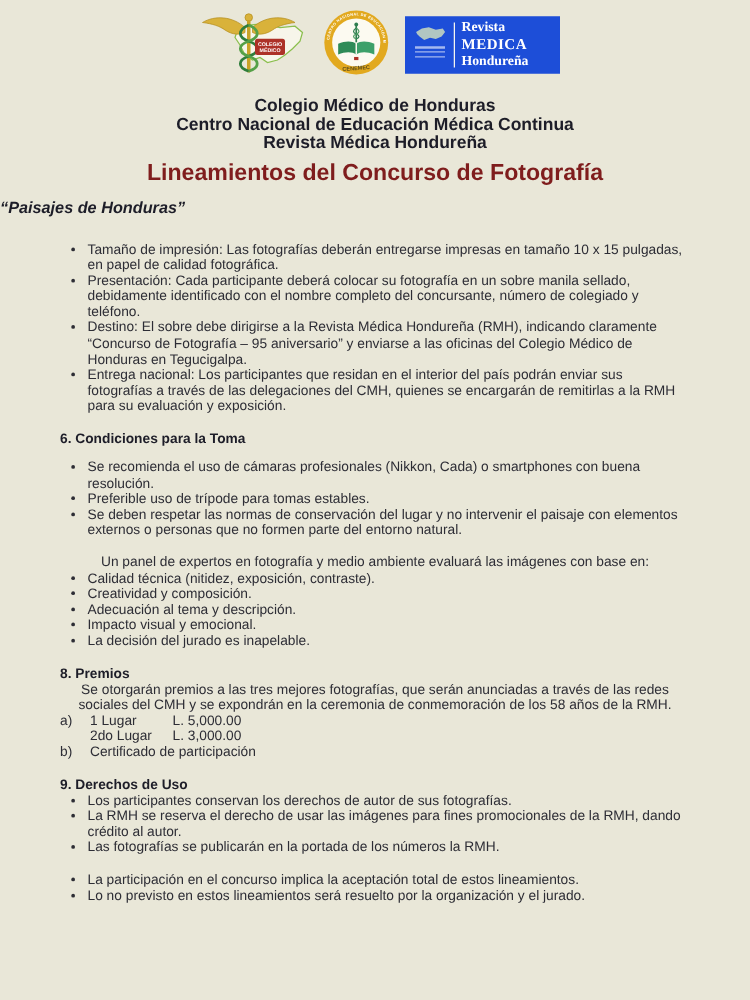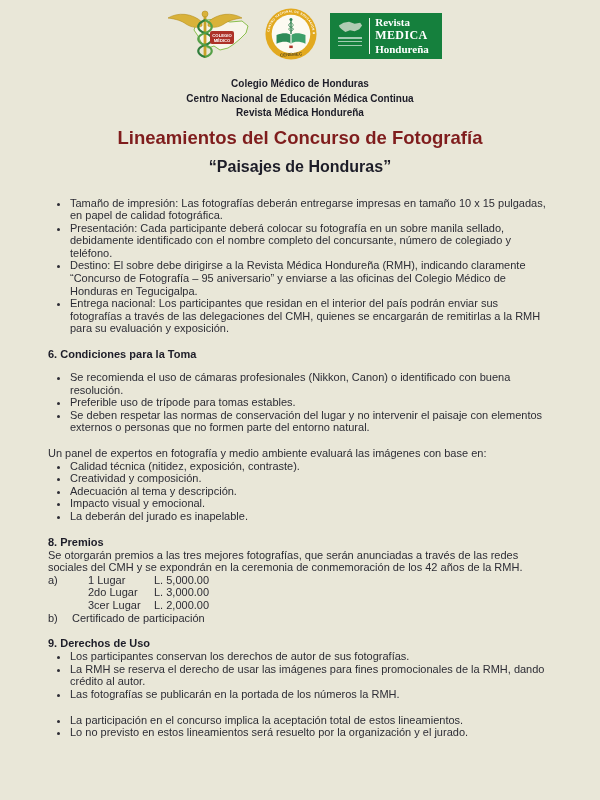--- a/index.html
+++ b/index.html
@@ -14,7 +14,7 @@
 
   
   .logos{display:flex;justify-content:center;align-items:center;gap:12px;padding-top:8px;height:56px;}
-  .logo-revista{width:112px;height:46px;background:#15803d;display:flex;align-items:stretch;box-sizing:border-box;padding:3px 4px;}
+  .logo-revista{width:124px;height:46px;background:#1d4ed8;display:flex;align-items:stretch;box-sizing:border-box;padding:3px 4px;}
   .rev-left{width:32px;display:flex;flex-direction:column;align-items:center;justify-content:flex-start;padding-top:3px;}
   .rev-lines{margin-top:3px;}
   .rev-lines div{width:24px;height:1.6px;background:rgba(255,255,255,.6);margin-bottom:2.2px;}

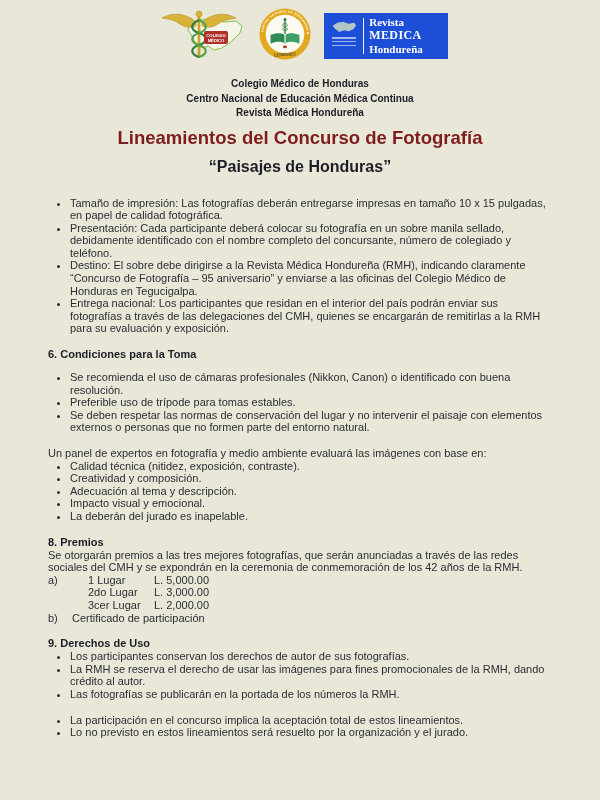--- a/index.html
+++ b/index.html
@@ -25,7 +25,7 @@
   .rev-l3{font-size:11px;line-height:11.5px;}
 
   
-  .org{ text-align:center;font-weight:bold;font-size:10px;line-height:14.5px;margin-top:13px;color:#1d1d28;}
+  .org{ text-align:center;font-weight:bold;font-size:14px;line-height:14.5px;margin-top:13px;color:#1d1d28;}
   .title{text-align:center;font-weight:bold;font-size:18.5px;line-height:20px;margin:7px 0 0;color:#7f1d1d;}
   .subtitle{text-align:center;font-weight:bold;font-size:16px;margin-top:10px;color:#1d1d28;}
 

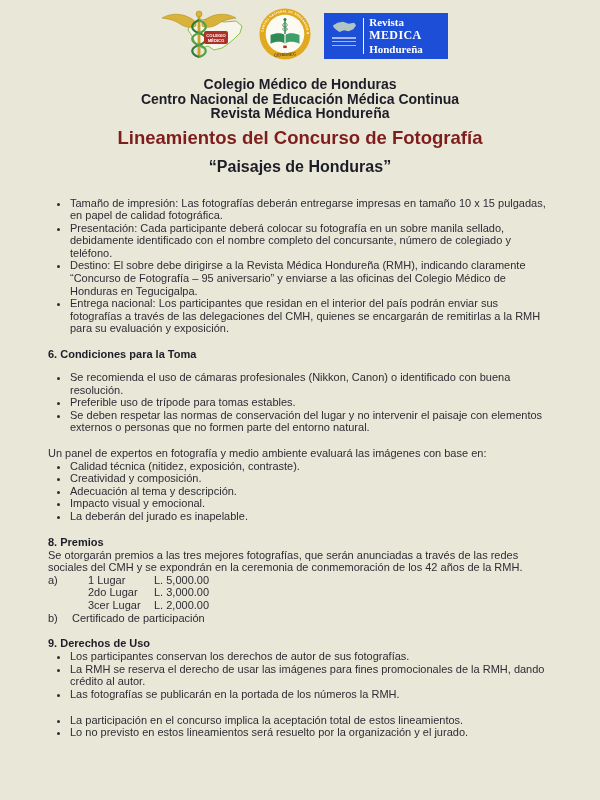--- a/index.html
+++ b/index.html
@@ -27,7 +27,7 @@
   
   .org{ text-align:center;font-weight:bold;font-size:14px;line-height:14.5px;margin-top:13px;color:#1d1d28;}
   .title{text-align:center;font-weight:bold;font-size:18.5px;line-height:20px;margin:7px 0 0;color:#7f1d1d;}
-  .subtitle{text-align:center;font-weight:bold;font-size:16px;margin-top:10px;color:#1d1d28;}
+  .subtitle{font-weight:bold;font-size:13px;margin-top:10px;color:#1d1d28;font-style:italic;}
 
   
   .content{padding:0 48px;margin-top:21px;font-size:11px;line-height:12.6px;}

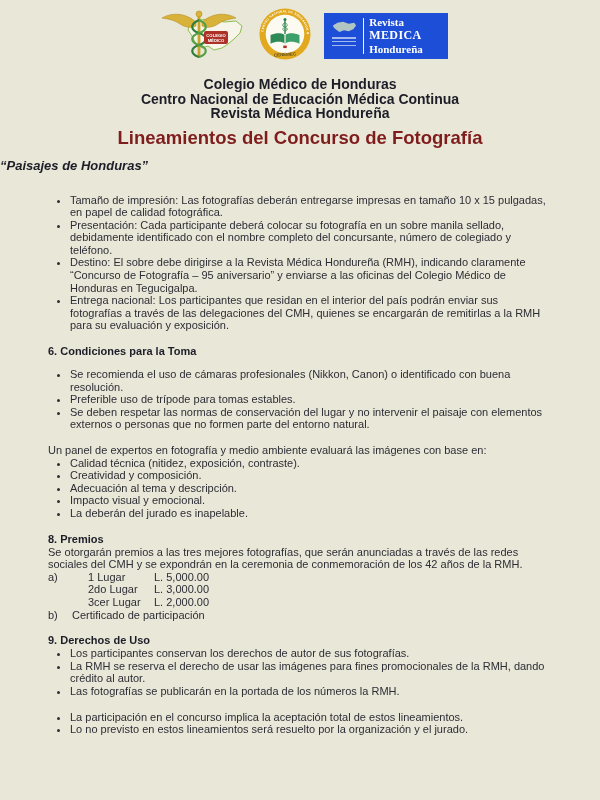--- a/index.html
+++ b/index.html
@@ -129,7 +129,7 @@
     <section>
       <h2>6. Condiciones para la Toma</h2>
       <ul class="gap-ul">
-        <li>Se recomienda el uso de cámaras profesionales (Nikkon, Canon) o identificado con buena resolución.</li>
+        <li>Se recomienda el uso de cámaras profesionales (Nikkon, Cada) o smartphones con buena resolución.</li>
         <li>Preferible uso de trípode para tomas estables.</li>
         <li>Se deben respetar las normas de conservación del lugar y no intervenir el paisaje con elementos externos o personas que no formen parte del entorno natural.</li>
       </ul>

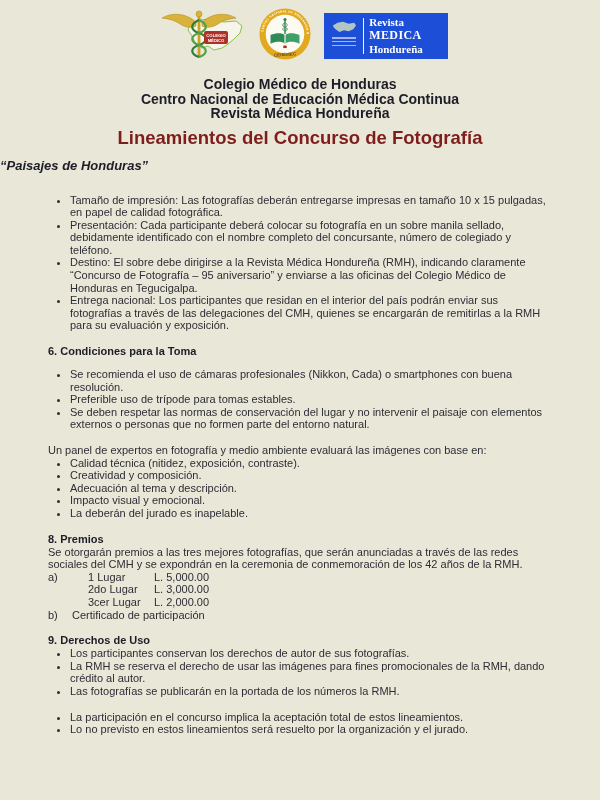--- a/index.html
+++ b/index.html
@@ -34,7 +34,7 @@
   section{margin-top:13px;}
   section:first-child{margin-top:0;}
   h2{font-size:11px;line-height:13px;margin:0;color:#1d1d28;}
-  p{margin:0;}
+  p{margin:0;text-align:center;}
   ul{margin:0;padding-left:22px;list-style:disc;}
   li{margin:0;padding:0;}
   .gap-ul{margin-top:10px;}

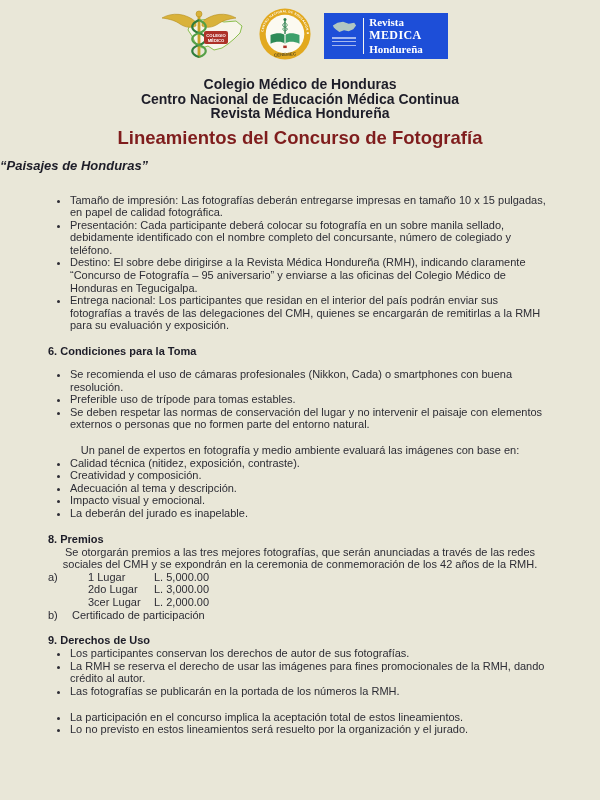--- a/index.html
+++ b/index.html
@@ -142,7 +142,7 @@
         <li>Creatividad y composición.</li>
         <li>Adecuación al tema y descripción.</li>
         <li>Impacto visual y emocional.</li>
-        <li>La deberán del jurado es inapelable.</li>
+        <li>La decisión del jurado es inapelable.</li>
       </ul>
     </section>
 

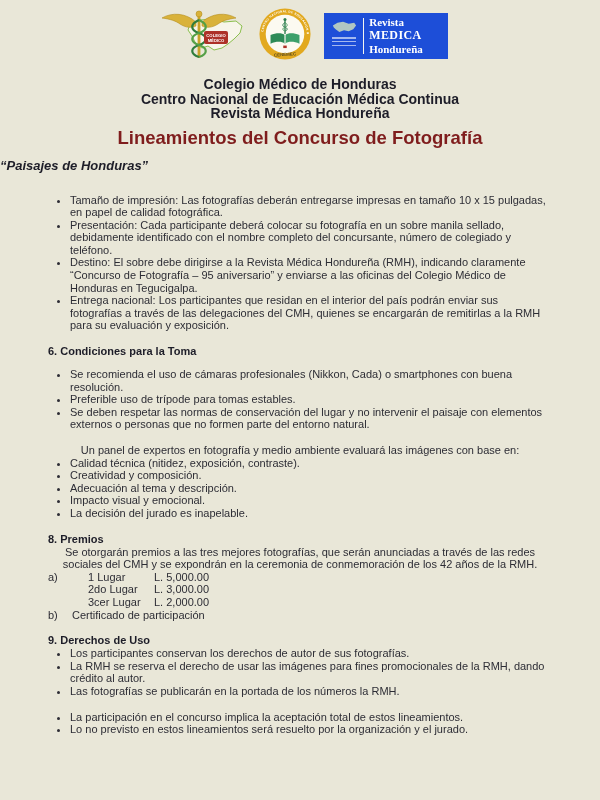--- a/index.html
+++ b/index.html
@@ -148,7 +148,7 @@
 
     <section>
       <h2>8. Premios</h2>
-      <p>Se otorgarán premios a las tres mejores fotografías, que serán anunciadas a través de las redes sociales del CMH y se expondrán en la ceremonia de conmemoración de los 42 años de la RMH.</p>
+      <p>Se otorgarán premios a las tres mejores fotografías, que serán anunciadas a través de las redes sociales del CMH y se expondrán en la ceremonia de conmemoración de los 58 años de la RMH.</p>
       <div>
         <div class="prize-row">
           <span class="prize-marker">a)</span>

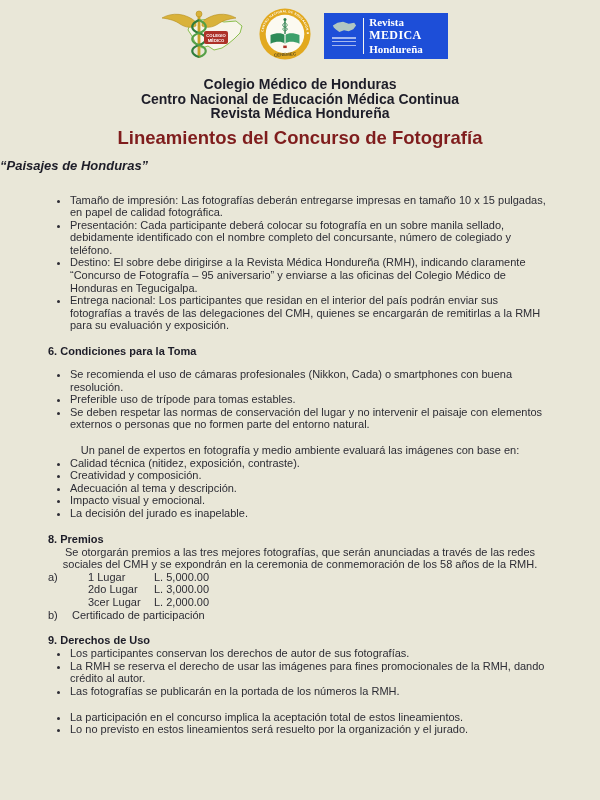--- a/index.html
+++ b/index.html
@@ -41,7 +41,7 @@
   .prizes-label{margin-top:12px;}
   .prize-row{display:flex;}
   .prize-marker{width:24px;flex:0 0 24px;}
-  .prize-place{width:66px;flex:0 0 66px;margin-left:16px;}
+  .prize-place{width:66px;flex:0 0 66px;}
 </style>
 </head>
 <body>

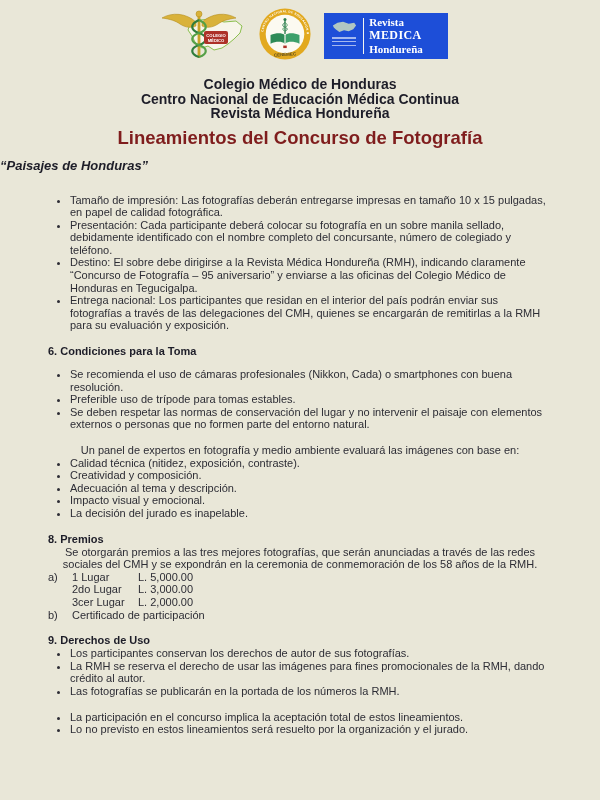--- a/index.html
+++ b/index.html
@@ -161,11 +161,6 @@
           <span>L. 3,000.00</span>
         </div>
         <div class="prize-row">
-          <span class="prize-marker"></span>
-          <span class="prize-place">3cer Lugar</span>
-          <span>L. 2,000.00</span>
-        </div>
-        <div class="prize-row">
           <span class="prize-marker">b)</span>
           <span>Certificado de participación</span>
         </div>

